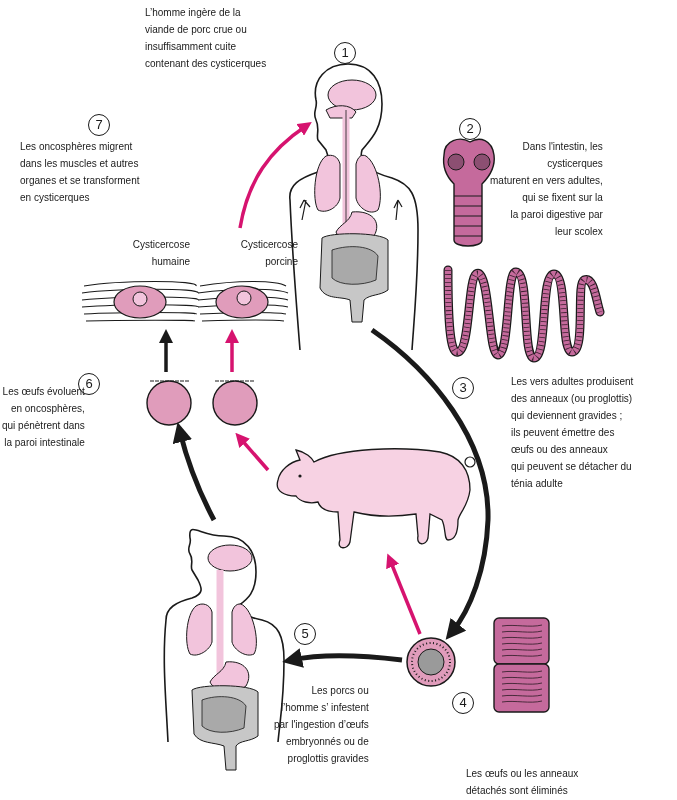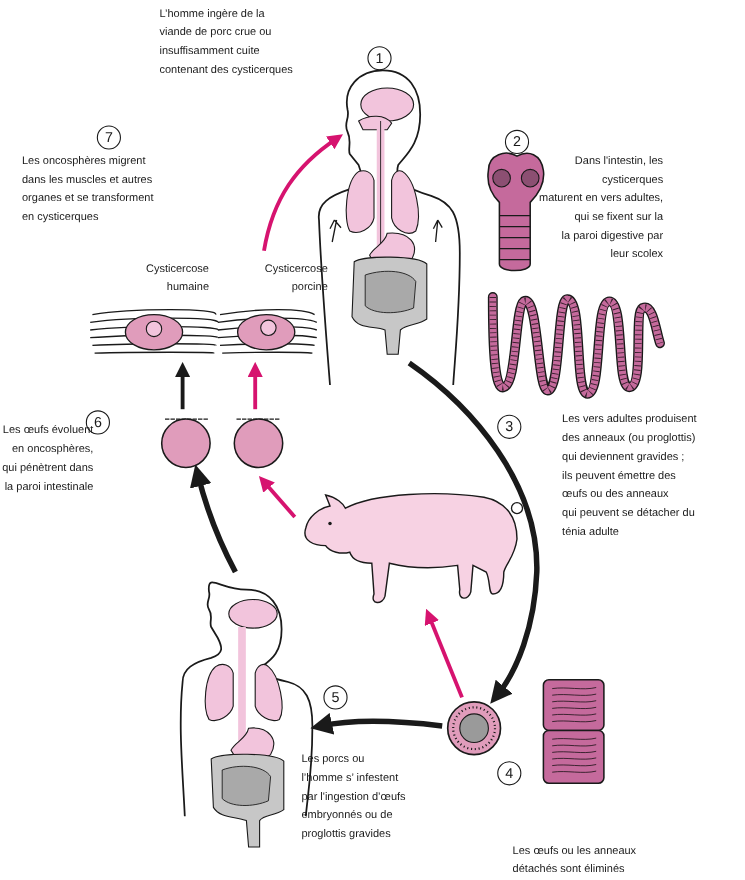--- a/index.html
+++ b/index.html
@@ -153,7 +153,7 @@
 <div class="txt" style="left:466px;top:765px;">Les œufs ou les anneaux
 détachés sont éliminés
 par l'hôte dans les fèces</div>
-<div class="txt" style="left:274px;top:682px;">Les porcs ou
+<div class="txt" style="left:274px;top:682px;text-align:right;">Les porcs ou
 l’homme s’ infestent
 par l'ingestion d’œufs
 embryonnés ou de

